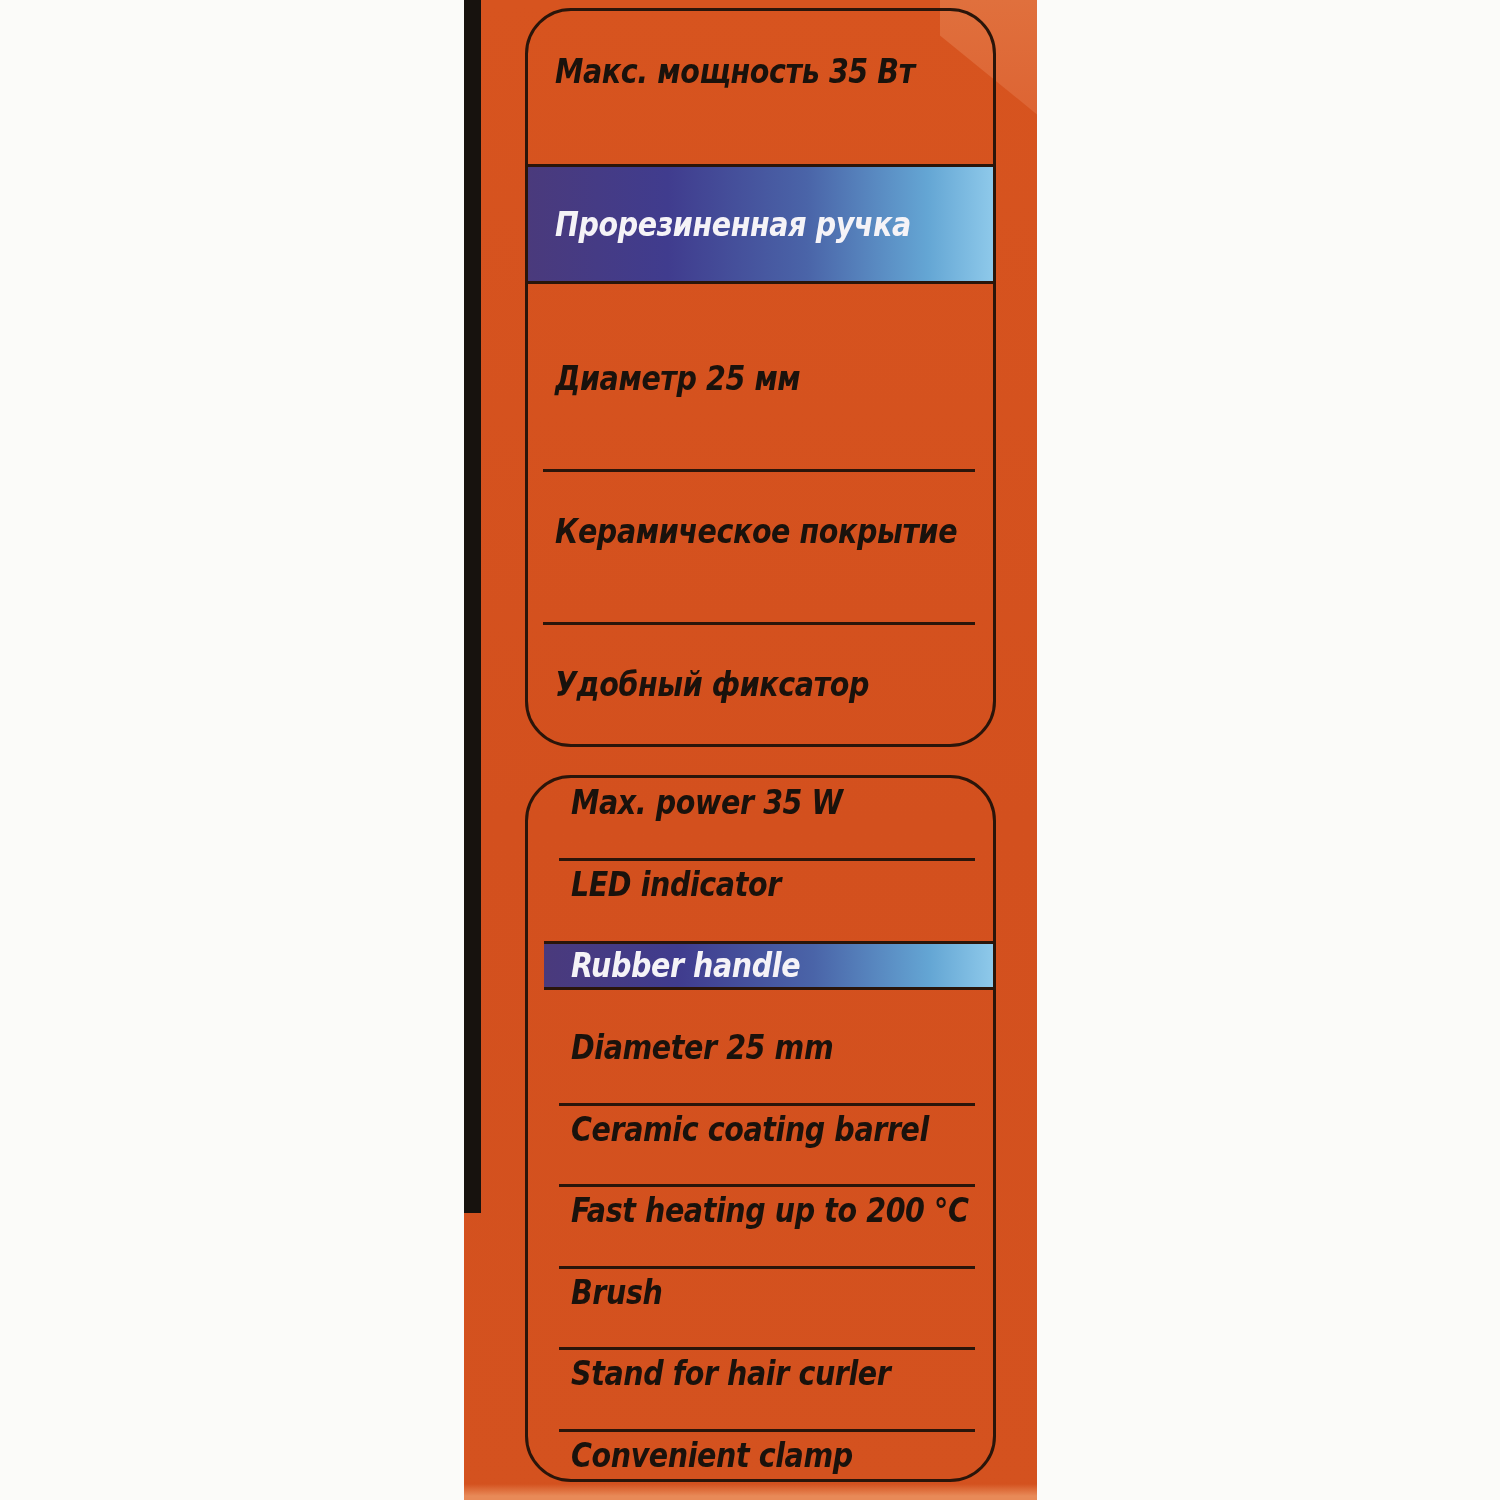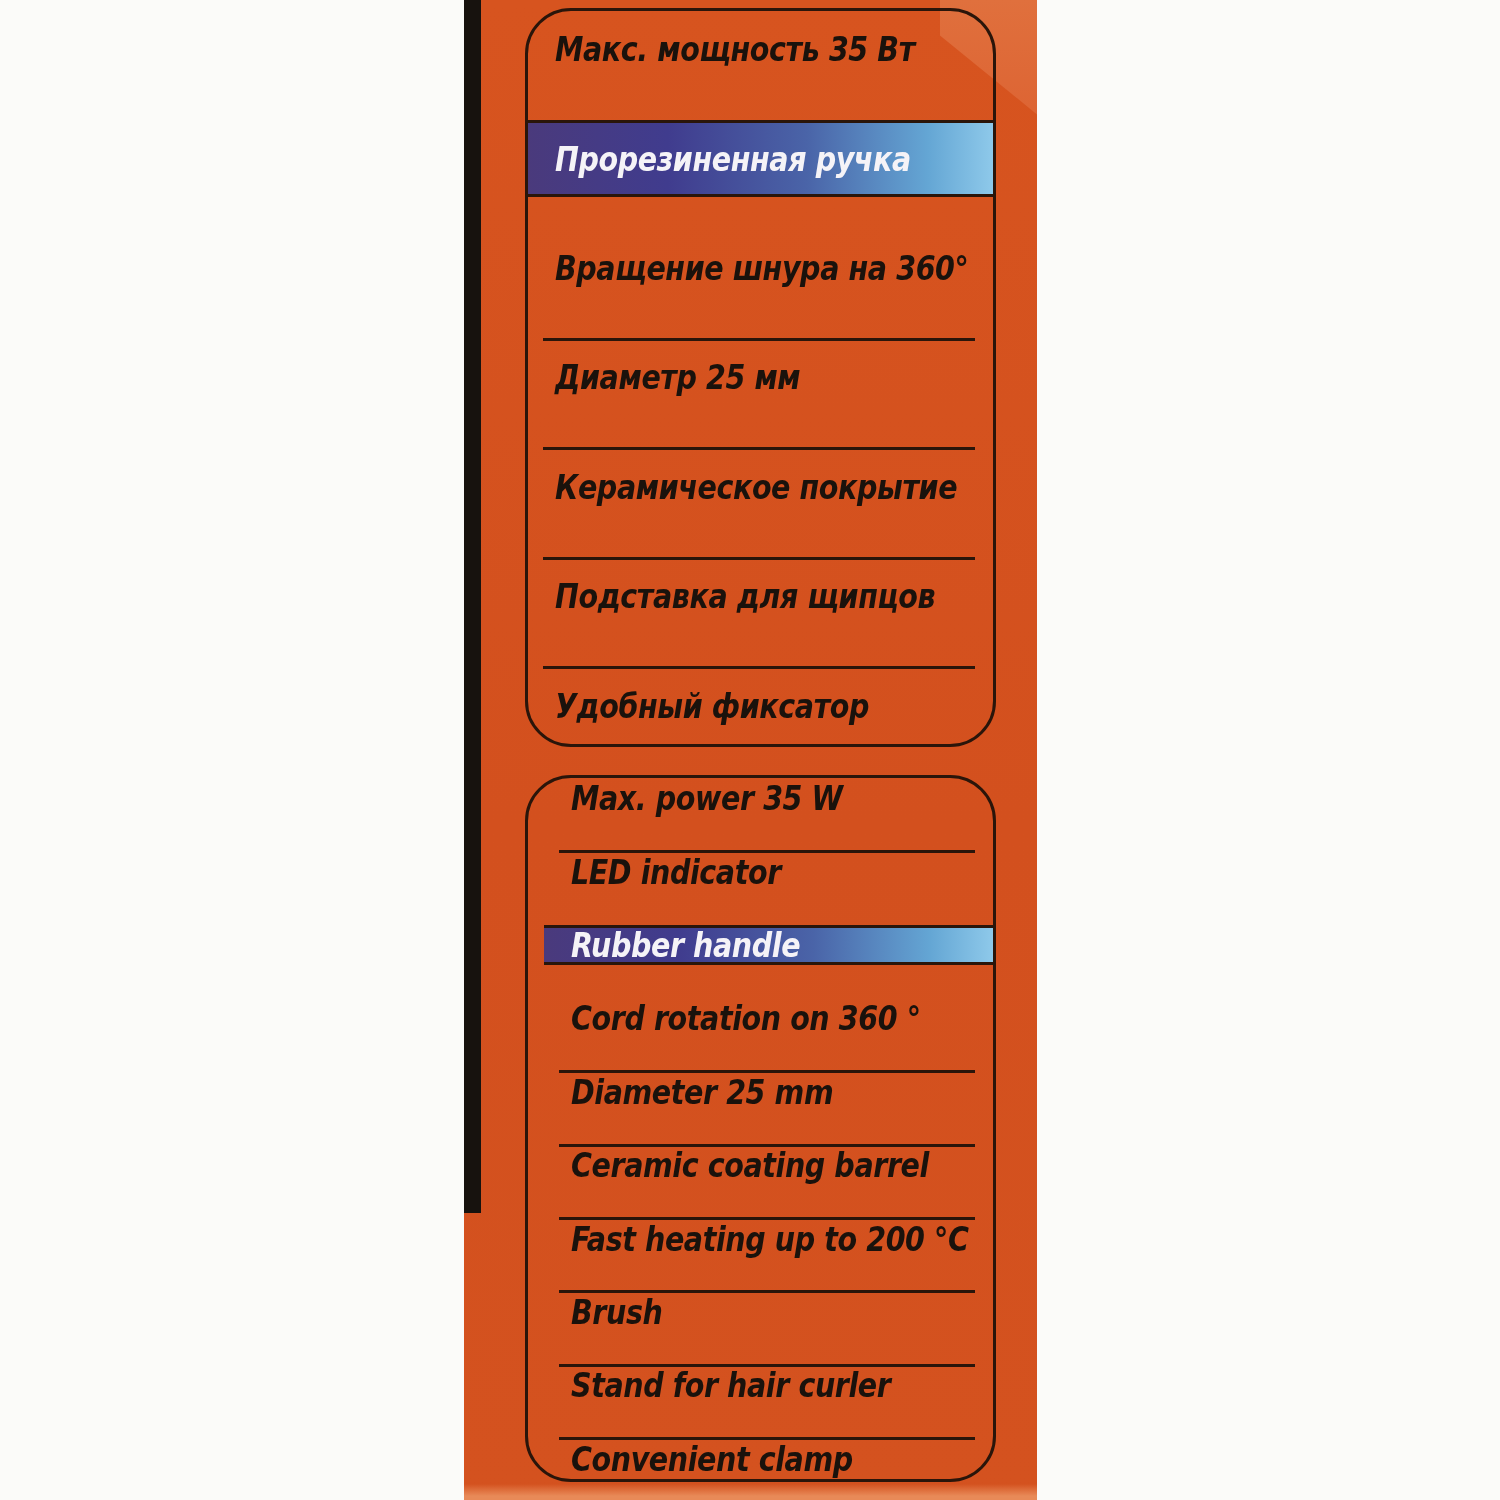--- a/index.html
+++ b/index.html
@@ -91,9 +91,6 @@
           <span class="row-text">Прорезиненная ручка</span>
         </div>
         <div class="row">
-          <span class="row-text">Вращение шнура на 360°</span>
-        </div>
-        <div class="row">
           <span class="row-text">Диаметр 25 мм</span>
         </div>
         <div class="row">

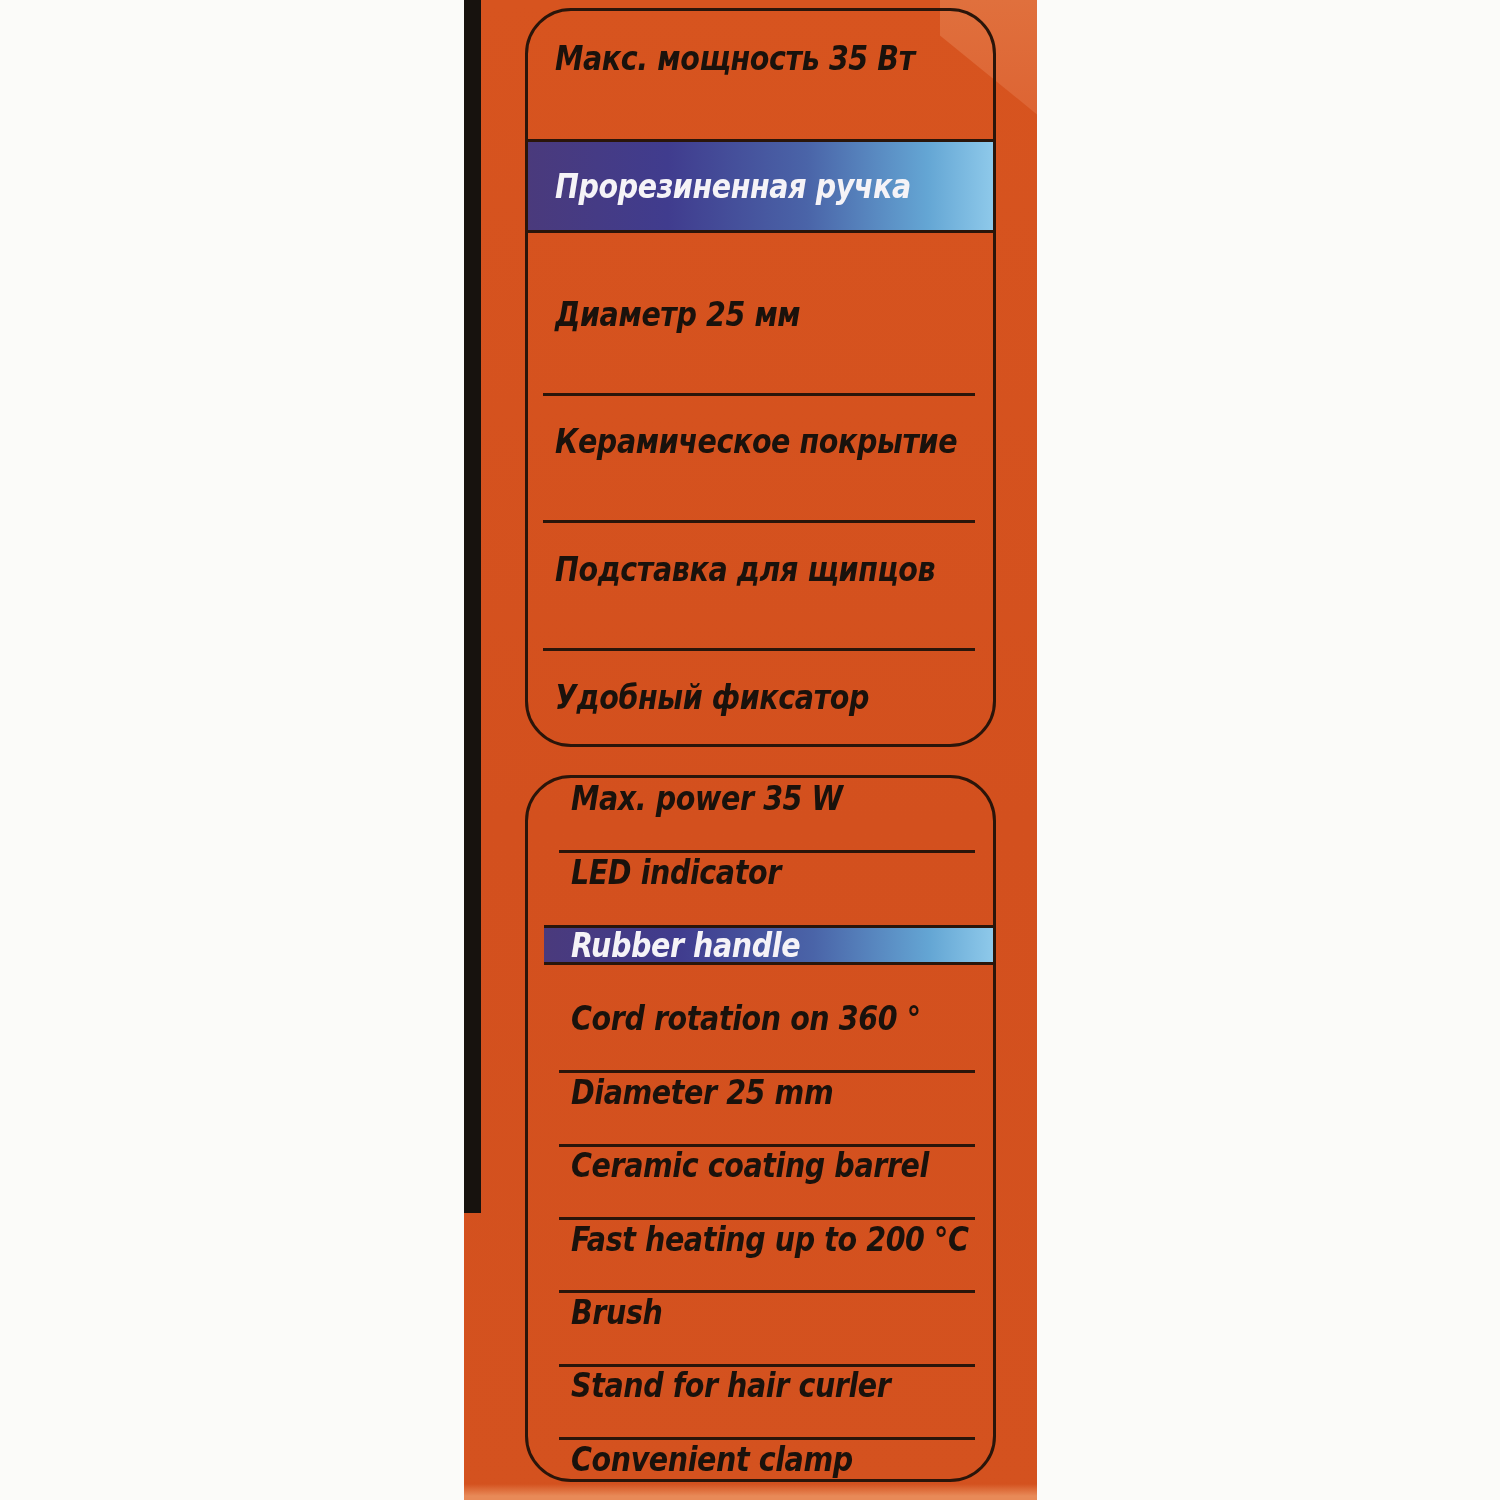--- a/index.html
+++ b/index.html
@@ -97,9 +97,6 @@
           <span class="row-text">Керамическое покрытие</span>
         </div>
         <div class="row">
-          <span class="row-text">Подставка для щипцов</span>
-        </div>
-        <div class="row">
           <span class="row-text">Удобный фиксатор</span>
         </div>
       </section>

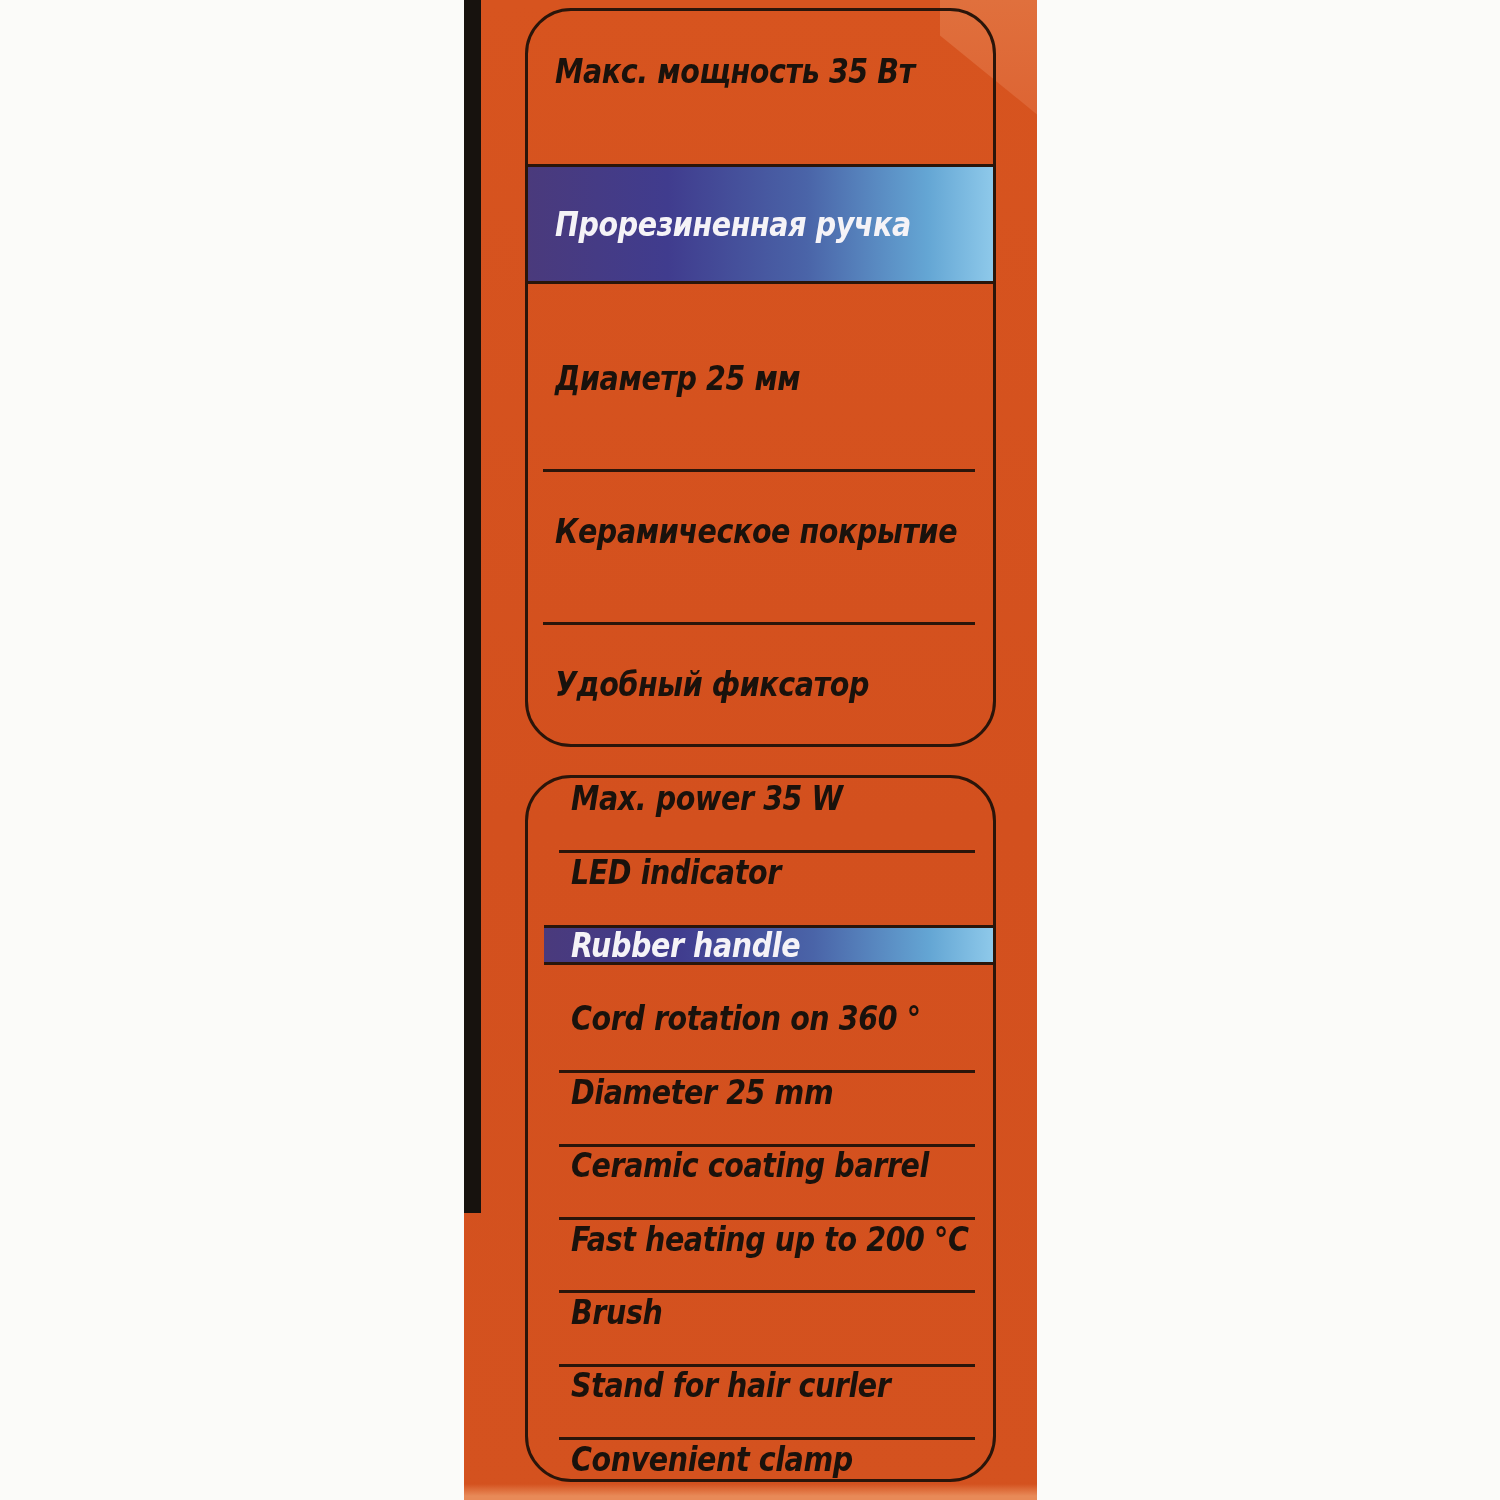--- a/index.html
+++ b/index.html
@@ -111,9 +111,6 @@
           <span class="row-text">Rubber handle</span>
         </div>
         <div class="row">
-          <span class="row-text">Cord rotation on 360 °</span>
-        </div>
-        <div class="row">
           <span class="row-text">Diameter 25 mm</span>
         </div>
         <div class="row">

